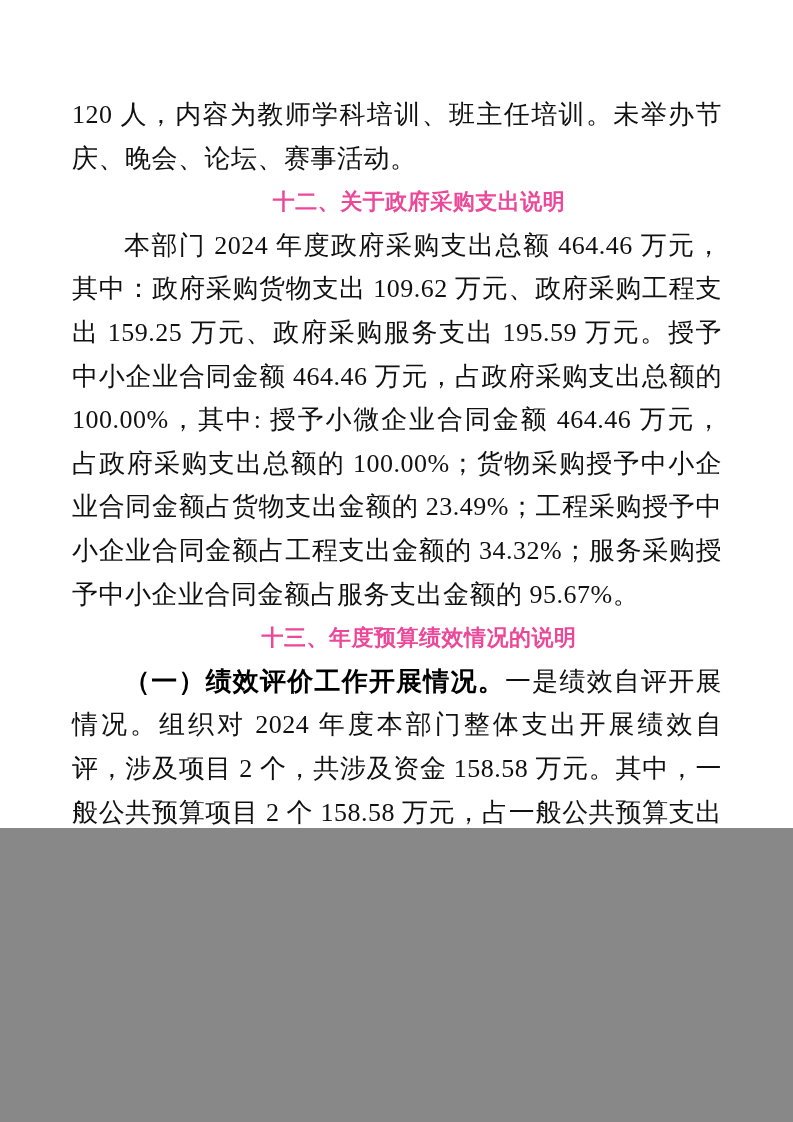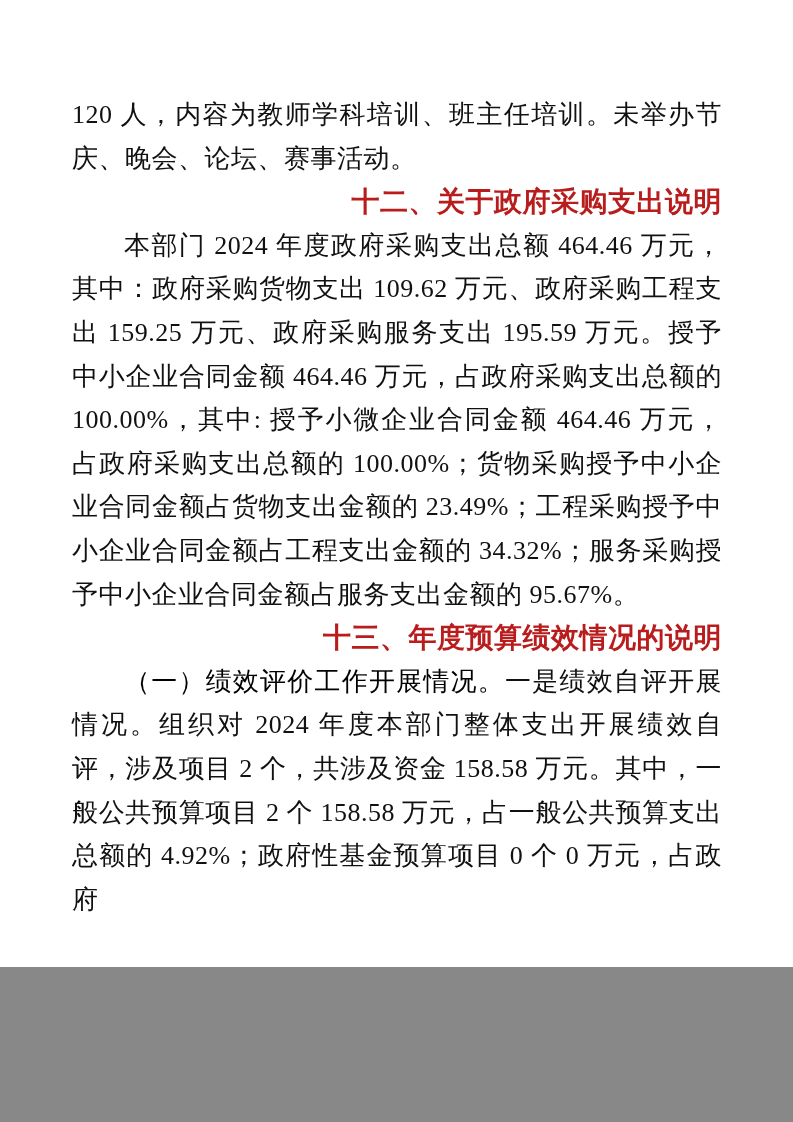--- a/index.html
+++ b/index.html
@@ -10,7 +10,7 @@
   .page {
     position: relative;
     width: 793px;
-    height: 967px;
+    height: 828px;
     margin: 0 auto;
     background: #ffffff;
     color: #111111;

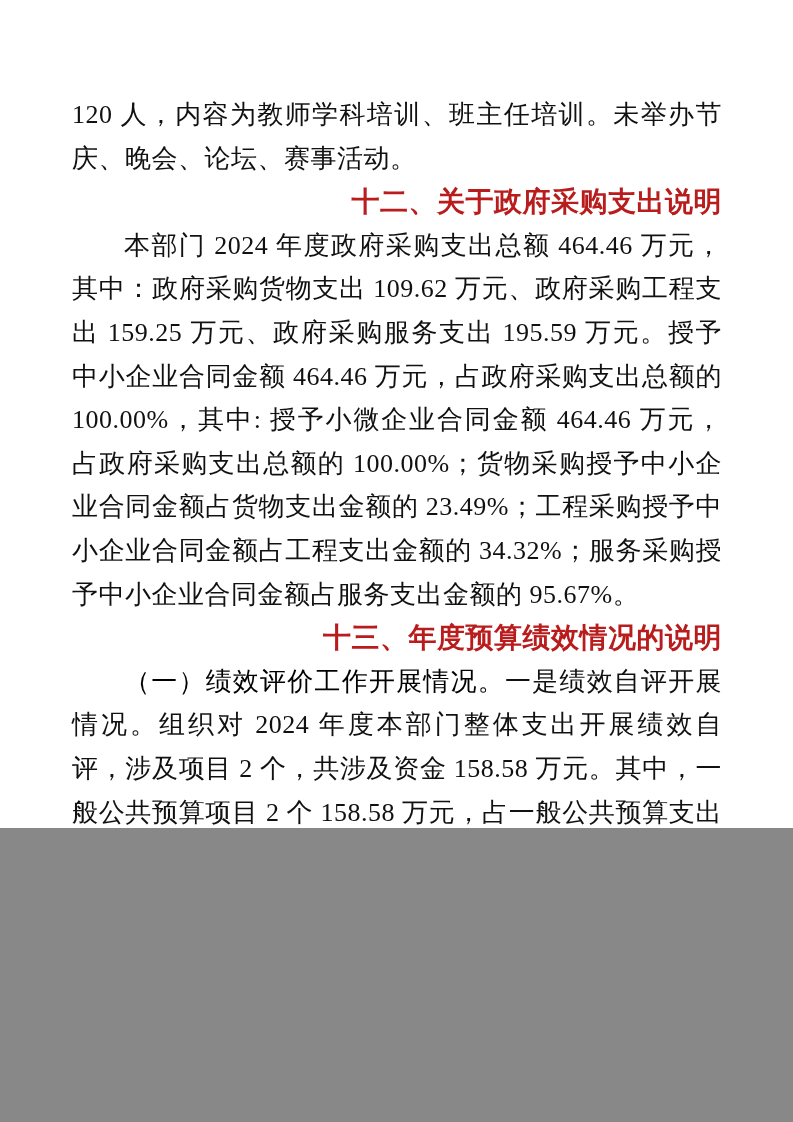--- a/index.html
+++ b/index.html
@@ -39,11 +39,11 @@
     margin: 0;
     font-family: "Liberation Sans", "DejaVu Sans", sans-serif;
     font-weight: 700;
-    font-size: 28px;
+    font-size: 22px;
     line-height: 43.6px;
     text-indent: 2em;
-    text-align: right;
-    color: #b91c1c;
+    text-align: center;
+    color: #ec4899;
   }
   .content .lead-bold {
     font-family: "Liberation Sans", "DejaVu Sans", sans-serif;

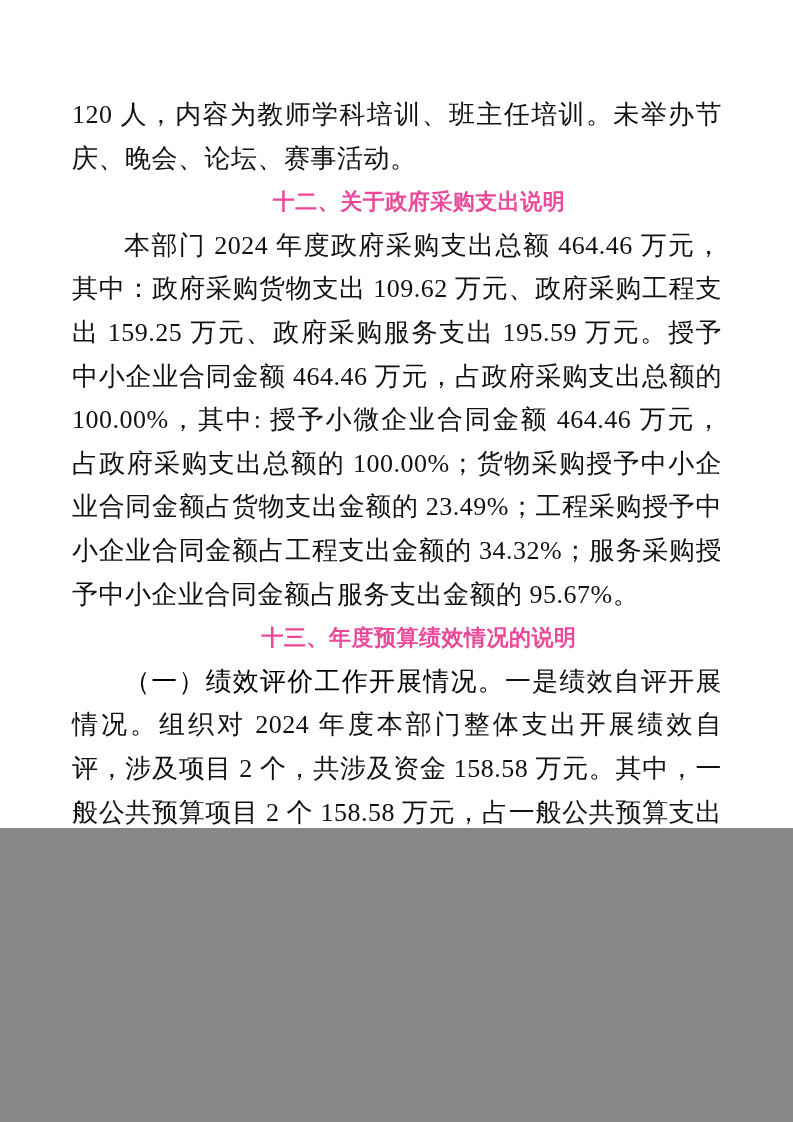--- a/index.html
+++ b/index.html
@@ -47,7 +47,7 @@
   }
   .content .lead-bold {
     font-family: "Liberation Sans", "DejaVu Sans", sans-serif;
-    font-weight: 400;
+    font-weight: 700;
     color: #000000;
   }
   .footer {

